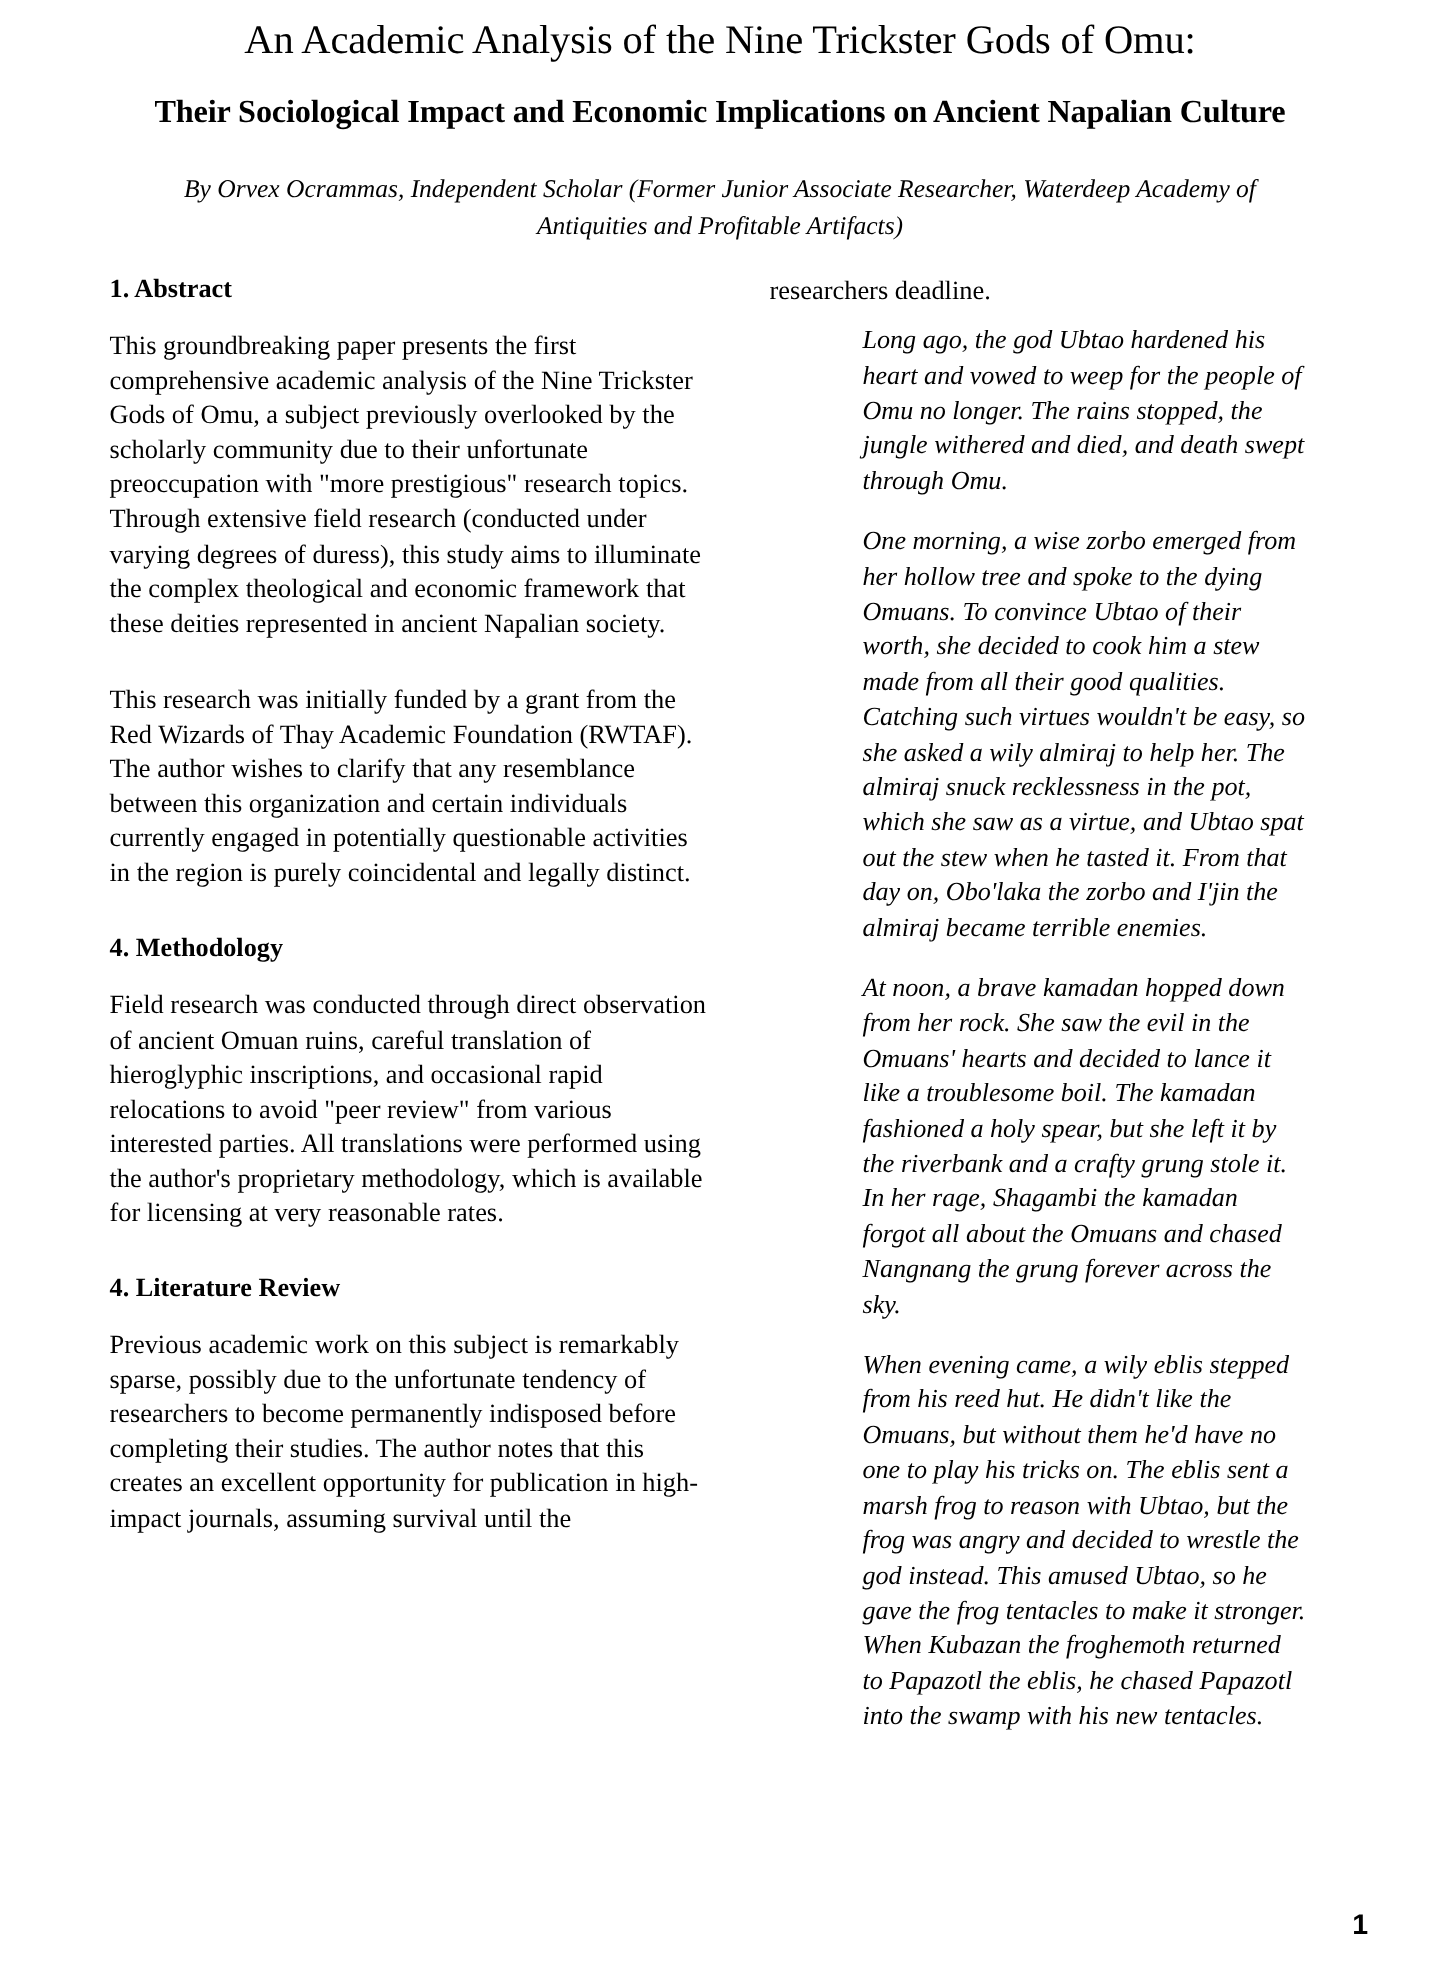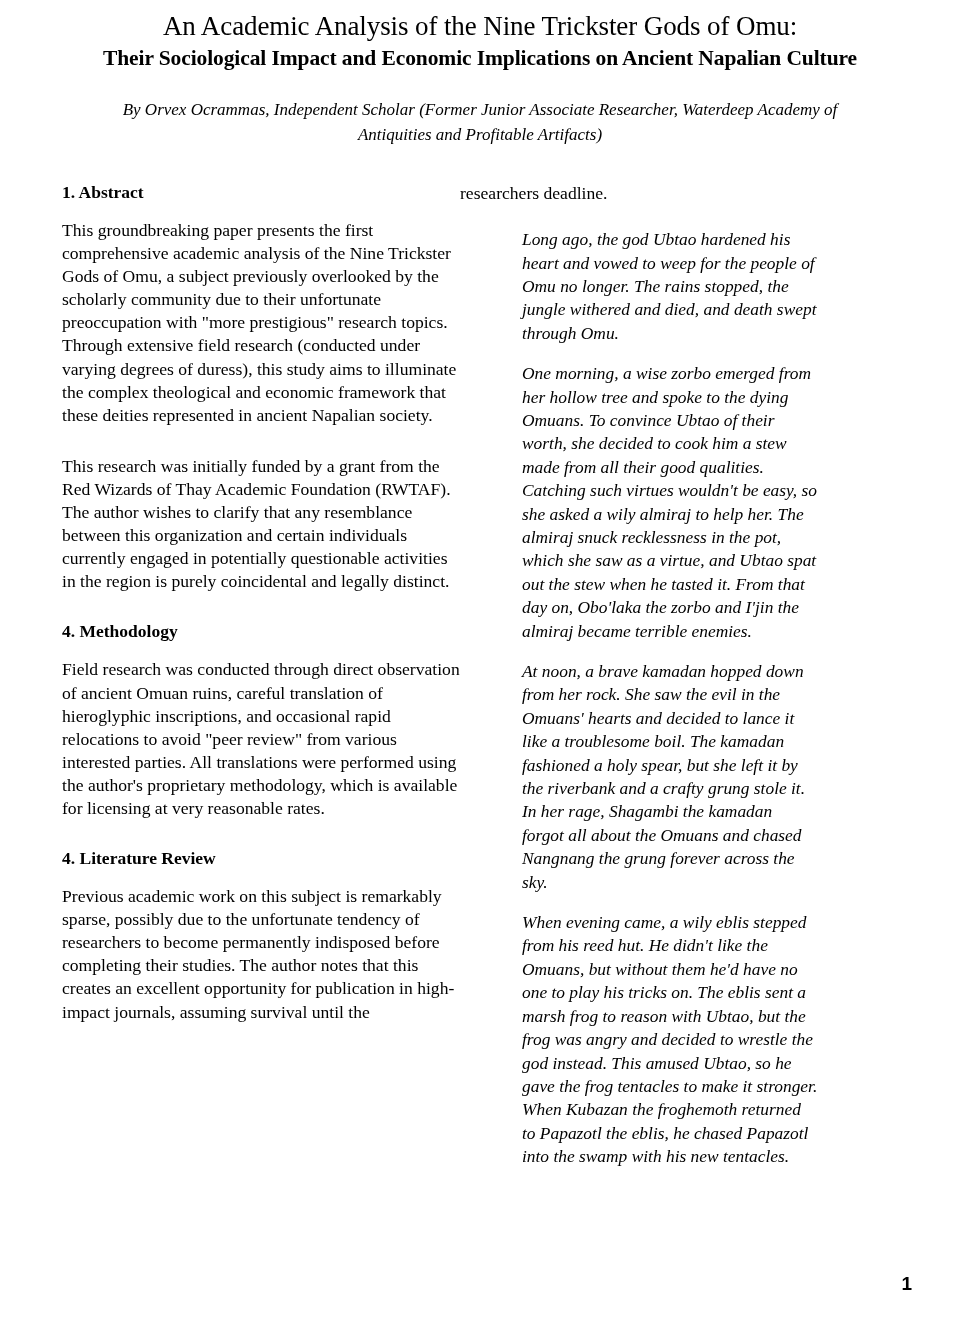--- a/index.html
+++ b/index.html
@@ -39,7 +39,7 @@
     font-size: 21.5px;
     font-weight: bold;
     line-height: 1.28;
-    margin-top: 2px;
+    margin-top: 18px;
     letter-spacing: -0.1px;
   }
   .byline {

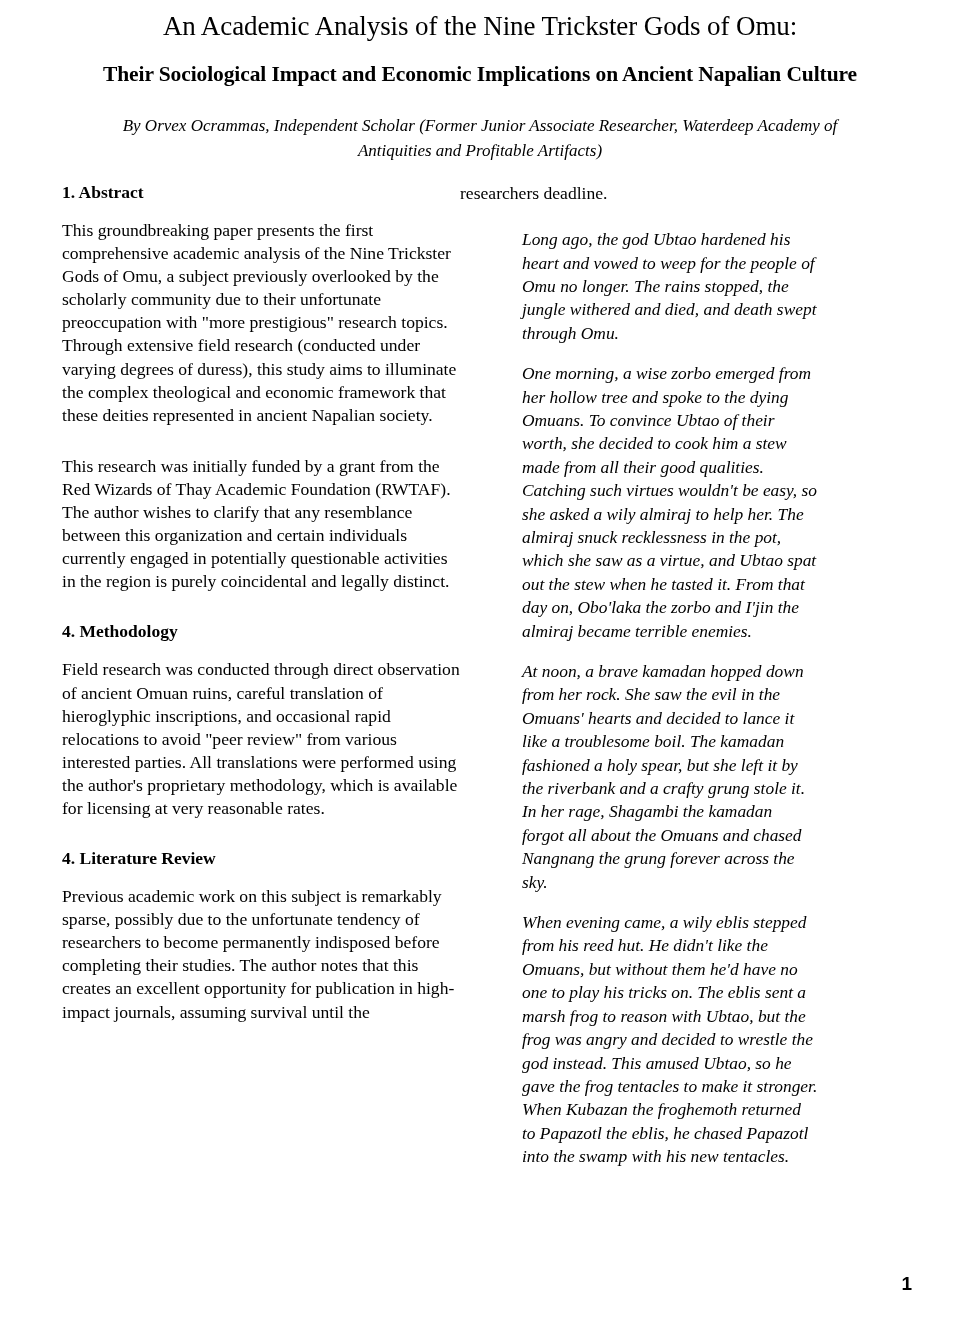--- a/index.html
+++ b/index.html
@@ -54,9 +54,10 @@
   .columns {
     position: absolute;
     top: 182px;
-    left: 62px;
+    left: 73px;
     width: 838px;
     display: flex;
+    gap: 42px;
   }
   .col {
     width: 398px;

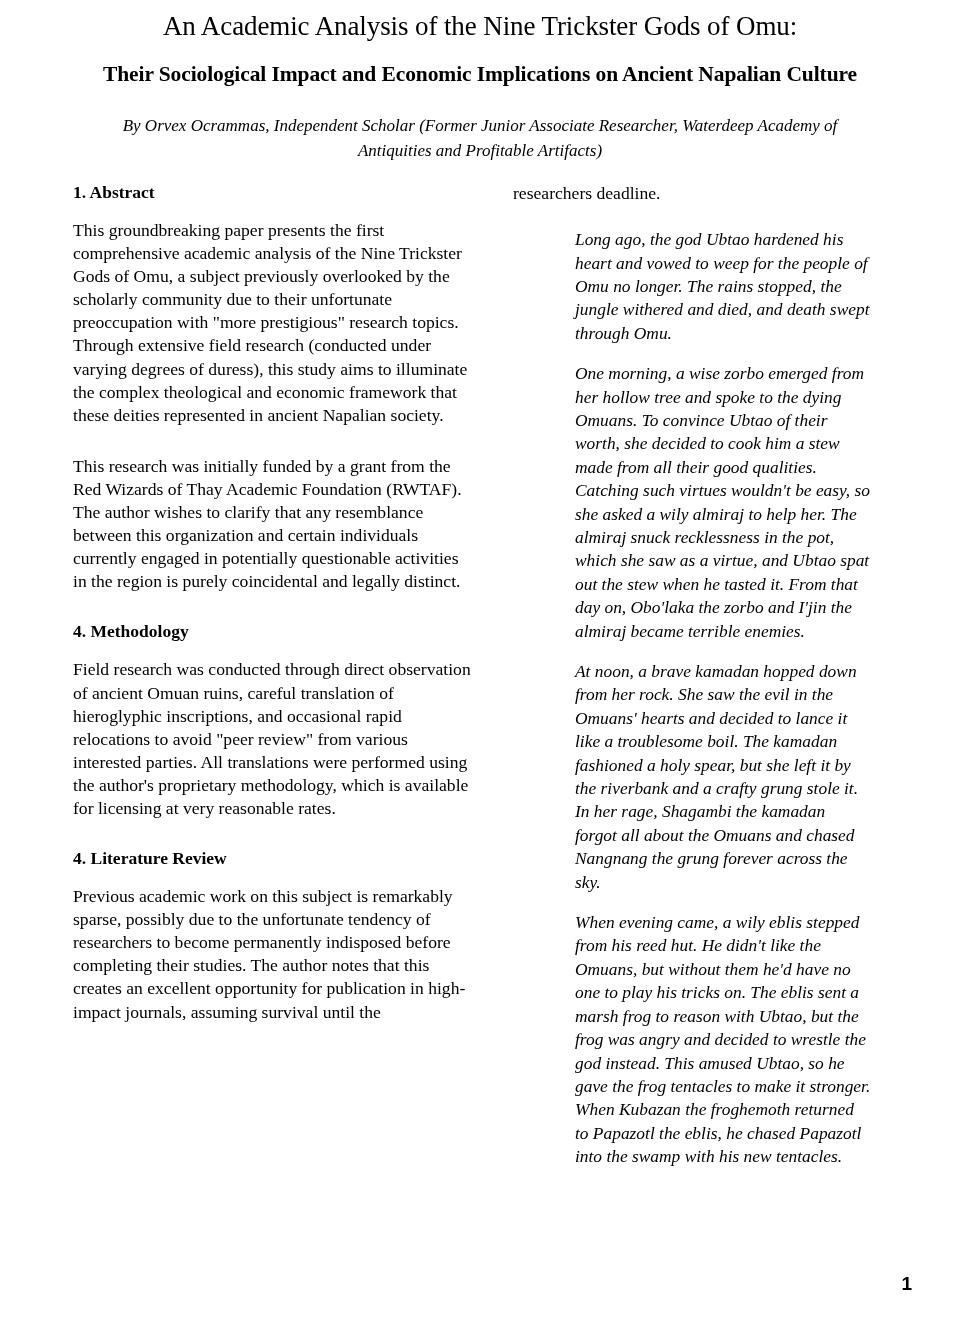--- a/index.html
+++ b/index.html
@@ -91,7 +91,7 @@
 
   
   .quote-block {
-    margin-top: 23px;
+    margin-top: 10px;
     padding-left: 22px;
   }
   p.quote-para {

